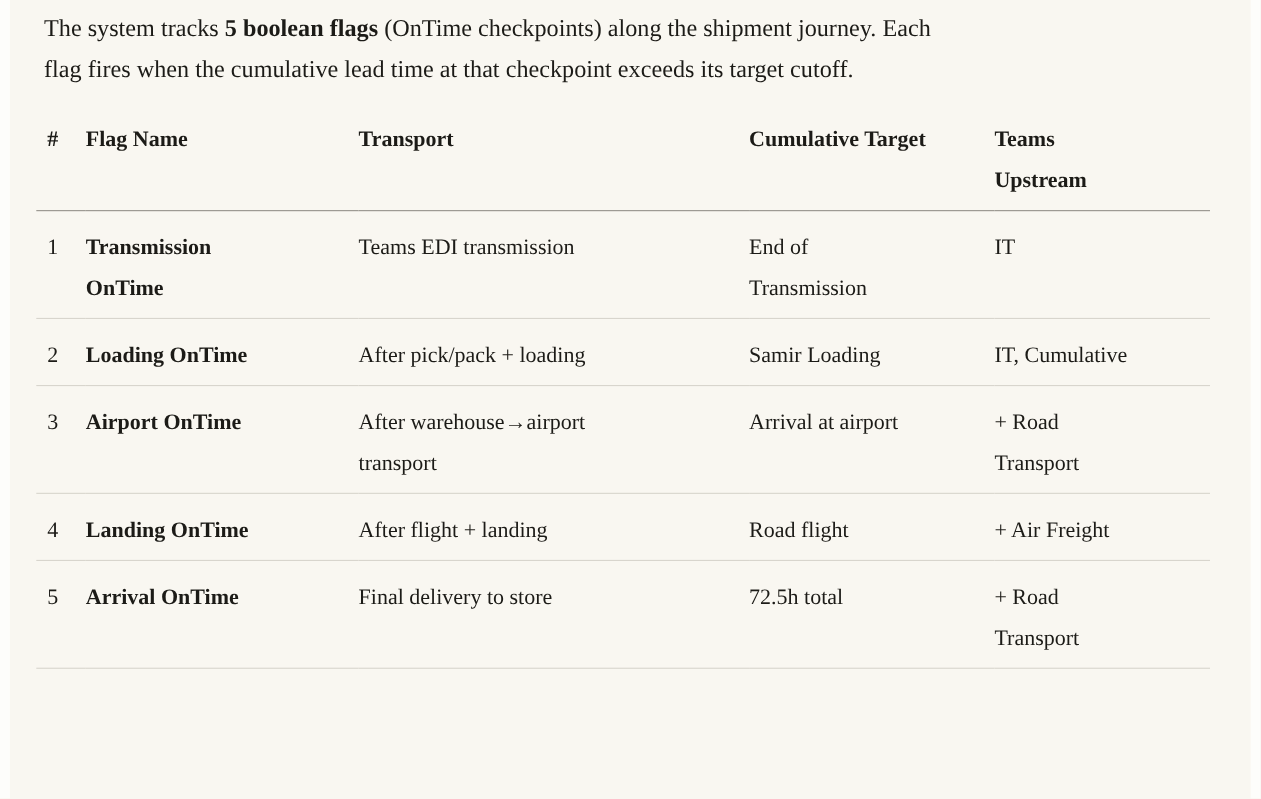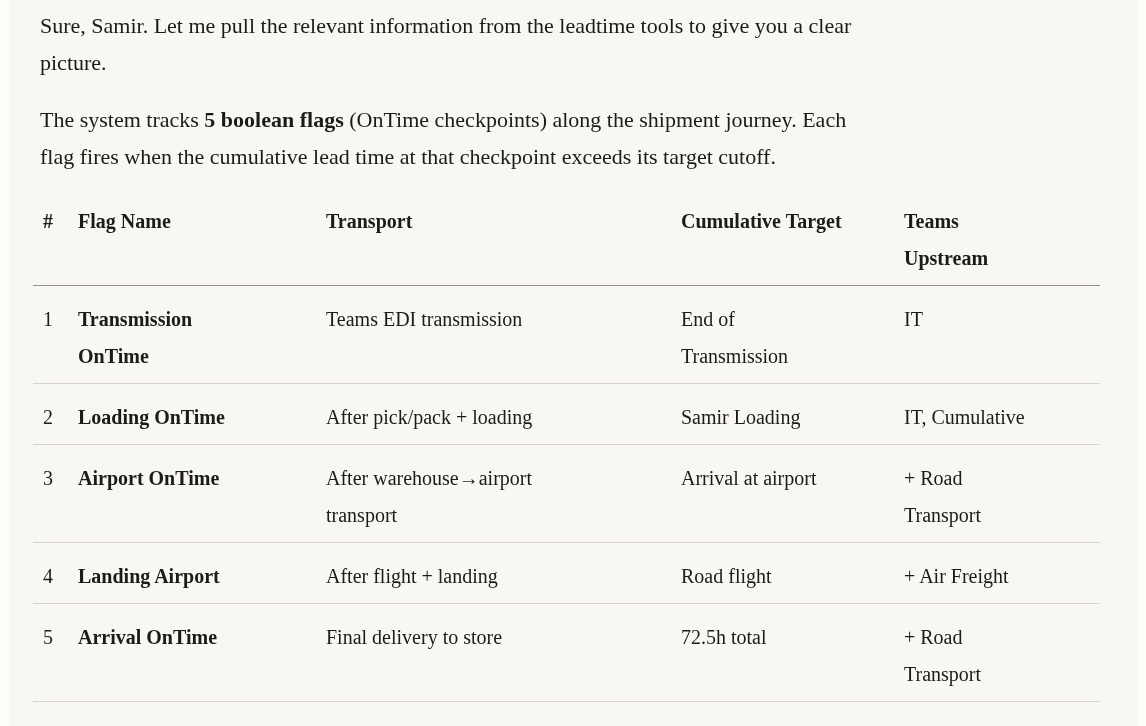--- a/index.html
+++ b/index.html
@@ -70,8 +70,6 @@
 
 <main>
 
-  <p>Sure, Samir. Let me pull the relevant information from the leadtime tools to give you a clear
-picture.</p>
 
   <p><span>The system tracks </span><strong>5 boolean flags</strong><span> (OnTime checkpoints) along the shipment journey. Each
 flag fires when the cumulative lead time at that checkpoint exceeds its target cutoff.</span></p>

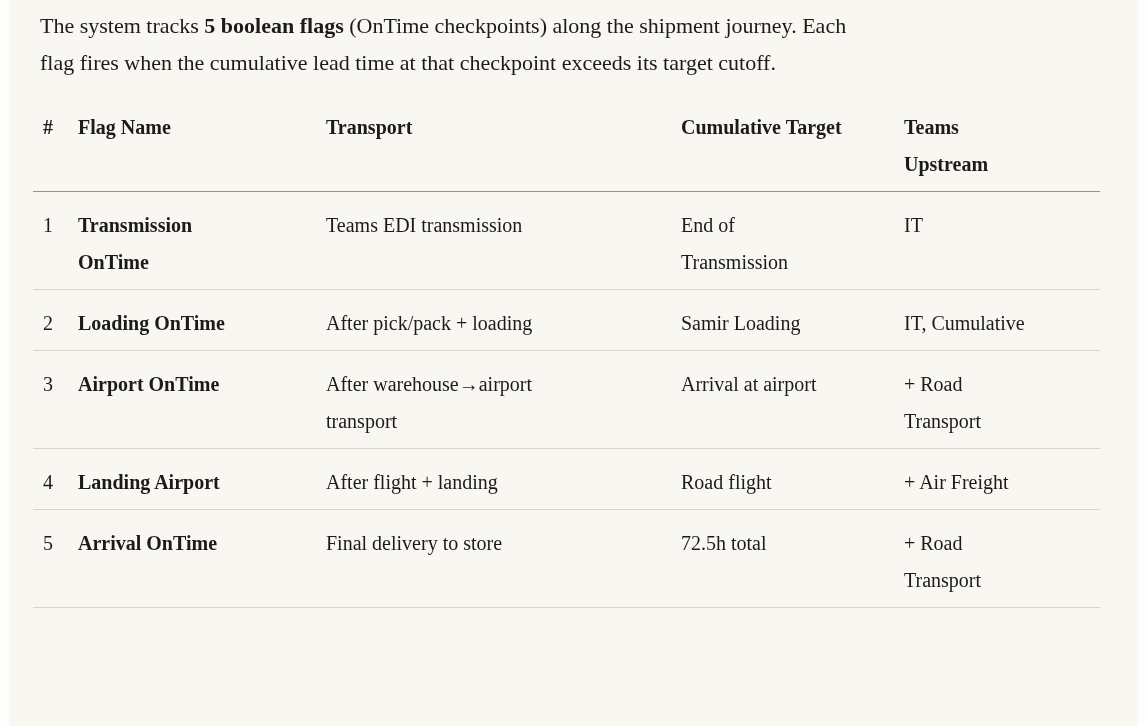--- a/index.html
+++ b/index.html
@@ -120,7 +120,7 @@
       </tr>
       <tr>
         <td class="col-num">4</td>
-        <td class="col-flag">Landing Airport</td>
+        <td class="col-flag">Landing OnTime</td>
         <td>After flight + landing</td>
         <td>Road flight</td>
         <td>+ Air Freight</td>

